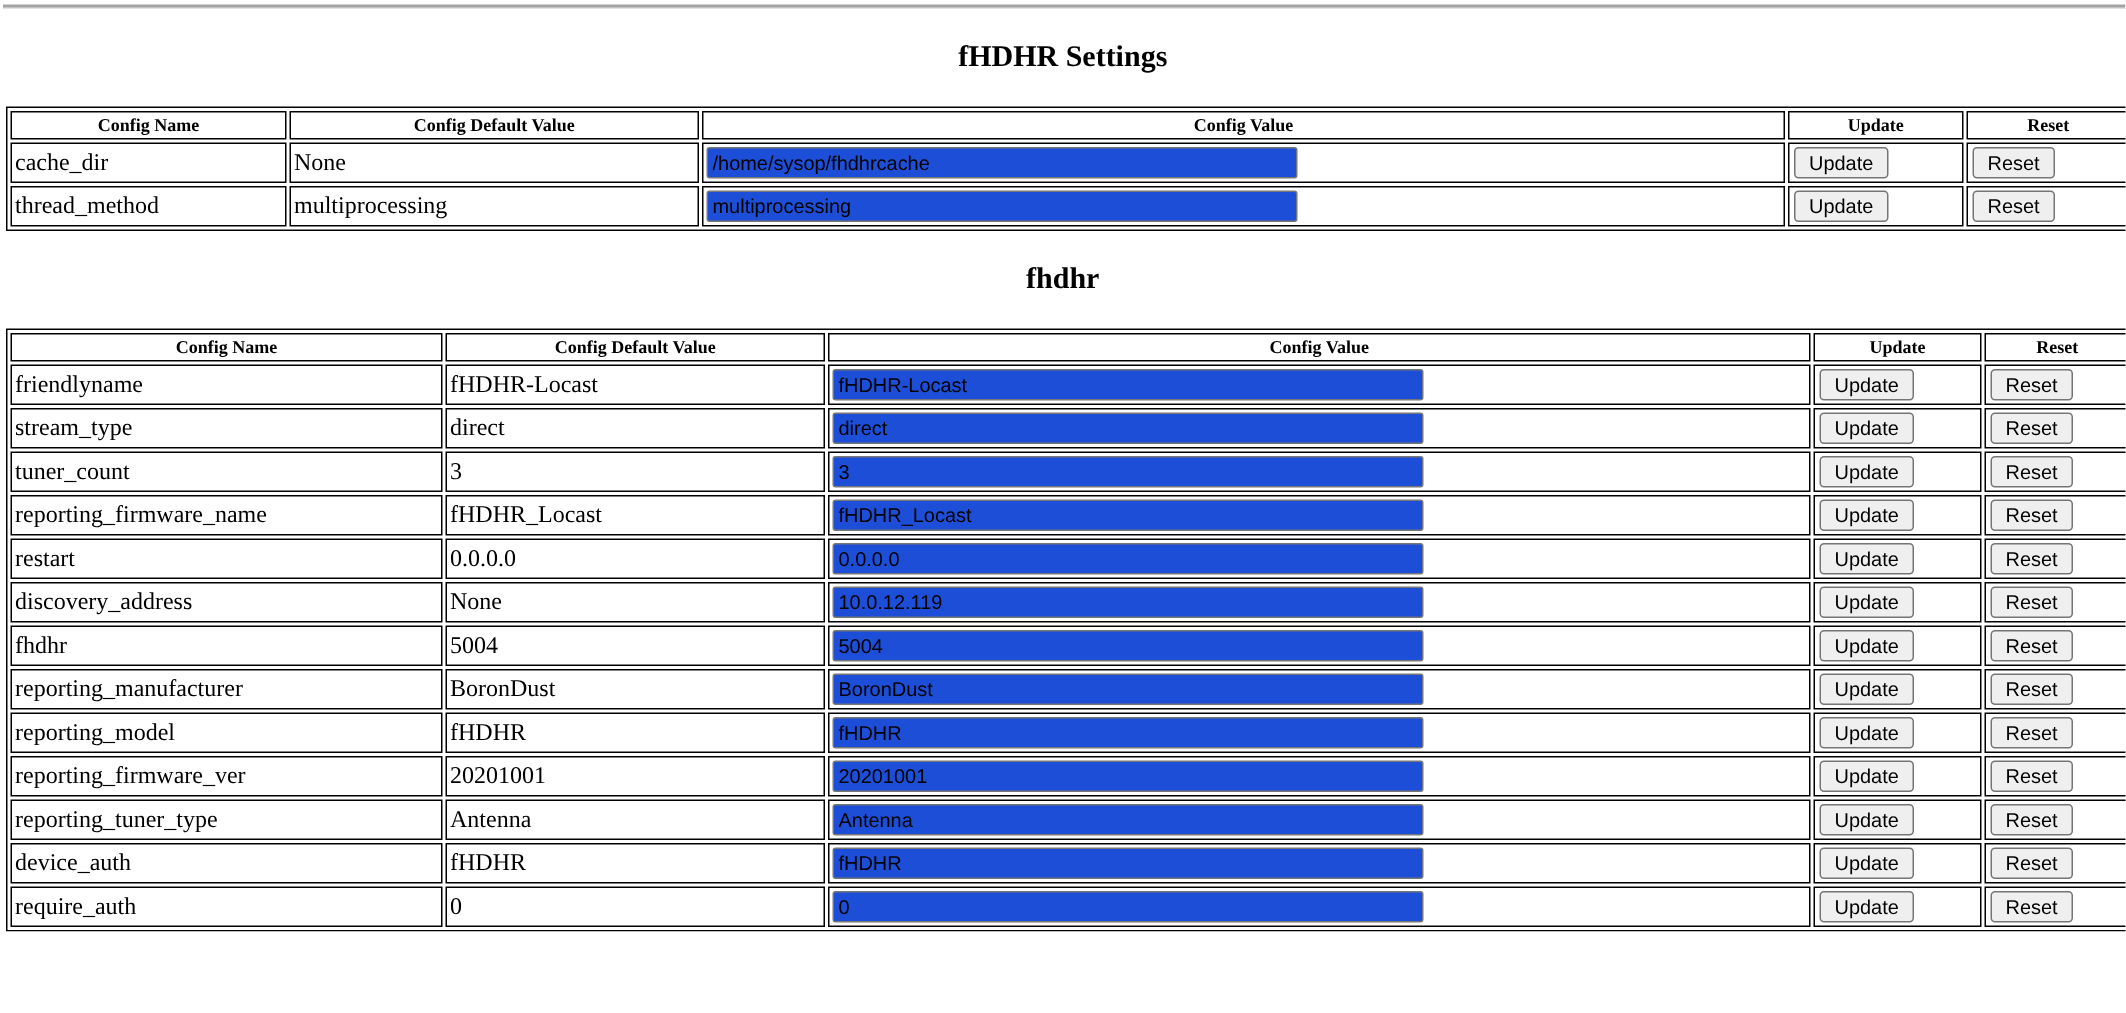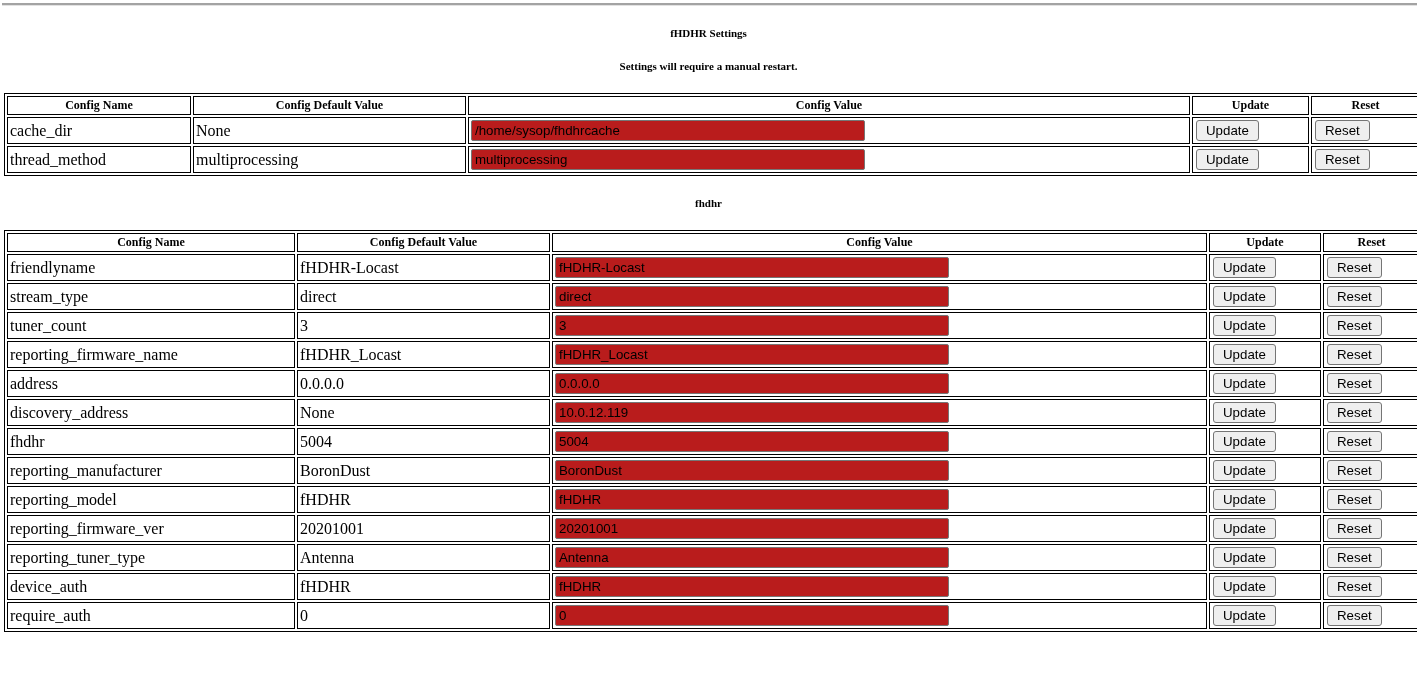--- a/index.html
+++ b/index.html
@@ -23,7 +23,7 @@
   }
   h4.center-heading {
     text-align: center;
-    font-size: 11px;
+    font-size: 20px;
     font-weight: bold;
     margin: 21px 0;
     font-family: "Liberation Serif", serif;

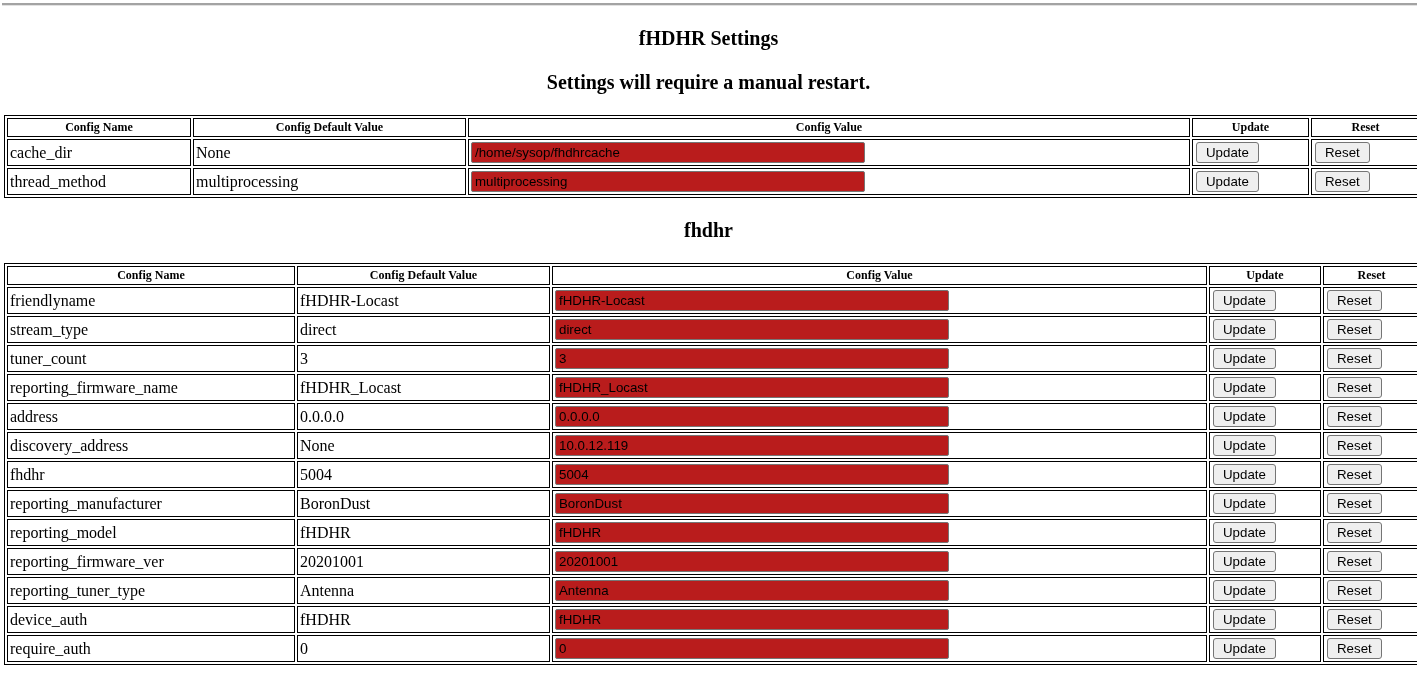--- a/index.html
+++ b/index.html
@@ -101,7 +101,6 @@
 <div class="content">
 
   <h4 class="center-heading">fHDHR Settings</h4>
-  <h4 class="center-heading">Settings will require a manual restart.</h4>
 
   <section>
     <table class="config-table t-main">

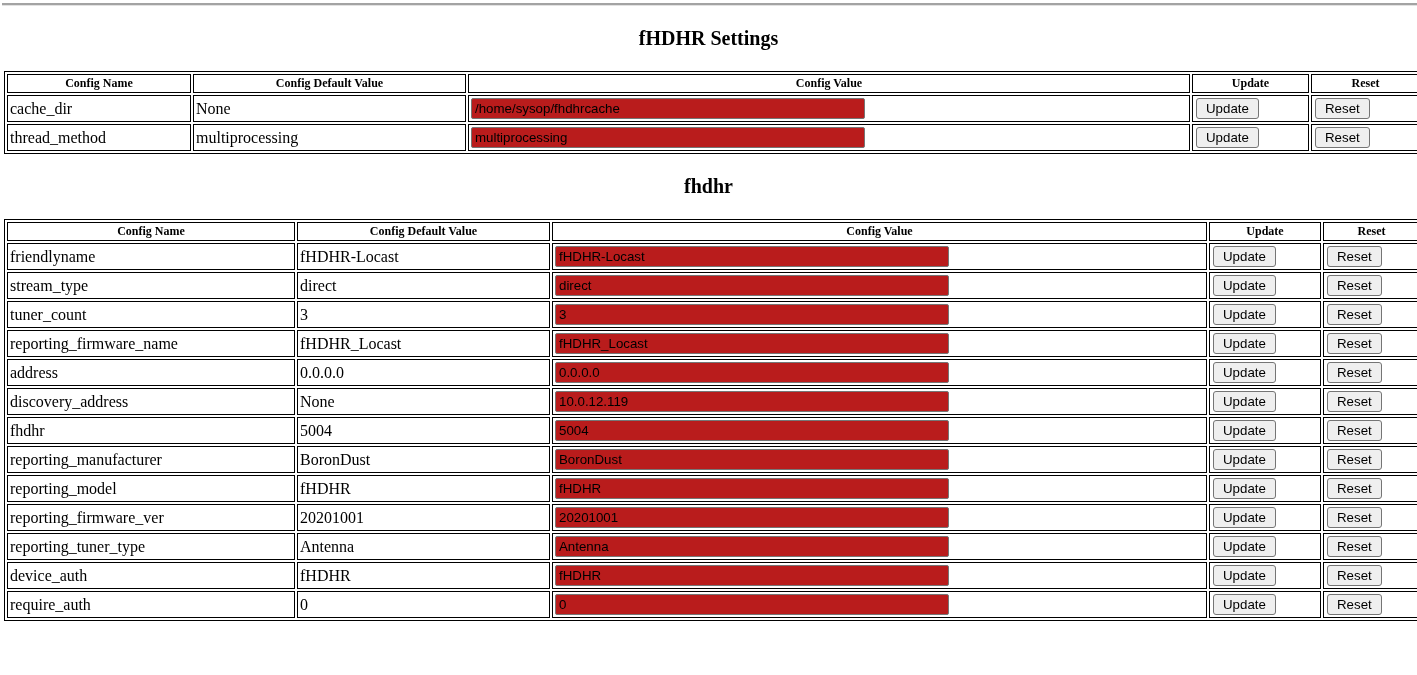--- a/index.html
+++ b/index.html
@@ -72,7 +72,7 @@
     font-family: "Liberation Sans", sans-serif;
     font-size: 13.3px;
     color: #000000;
-    background: #b91c1c;
+    background: #1d4ed8;
     border: 1px solid #767676;
     border-radius: 2px;
     padding: 1px 3px;

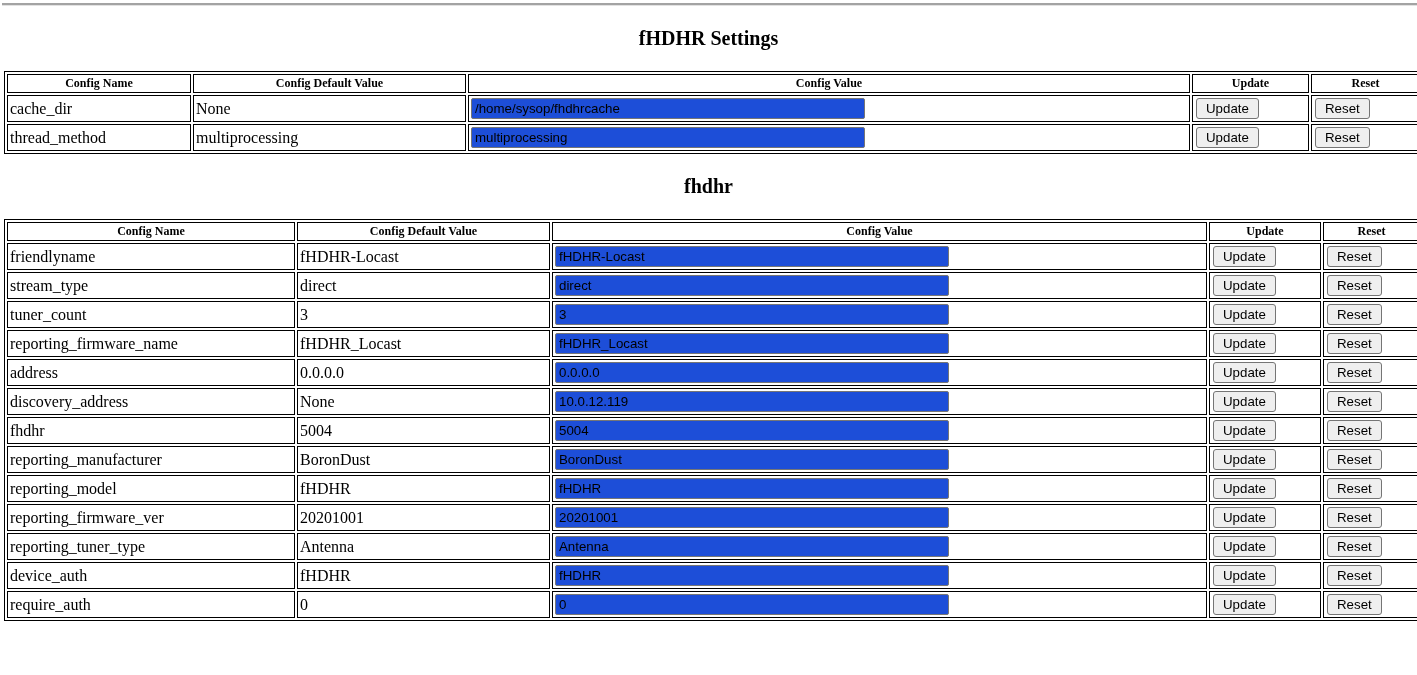--- a/index.html
+++ b/index.html
@@ -188,7 +188,7 @@
             <td><button class="cfg-button">Reset</button></td>
           </tr>
           <tr>
-            <td>address</td>
+            <td>restart</td>
             <td>0.0.0.0</td>
             <td><input type="text" class="cfg-input" value="0.0.0.0" style=""></td>
             <td><button class="cfg-button">Update</button></td>

